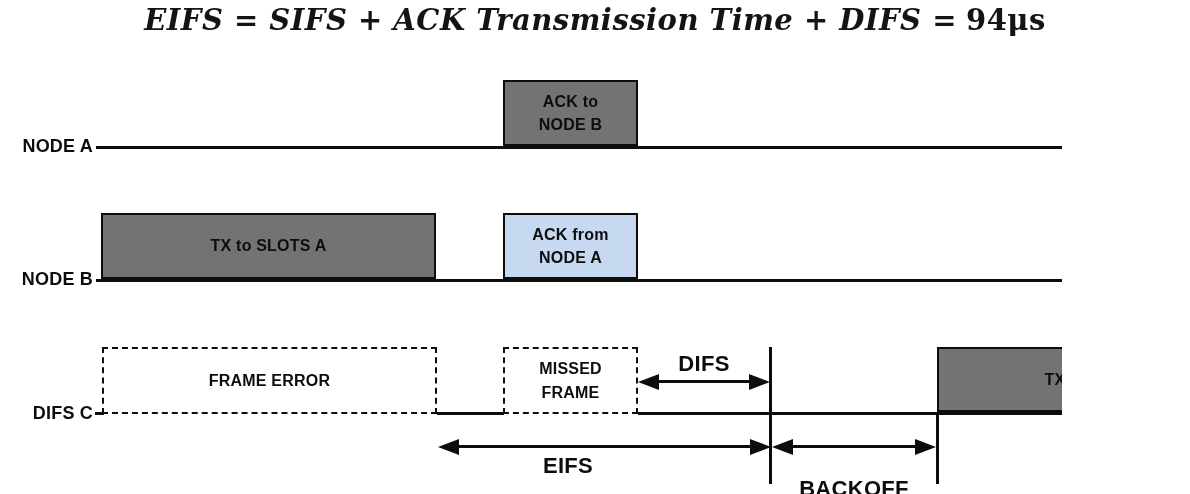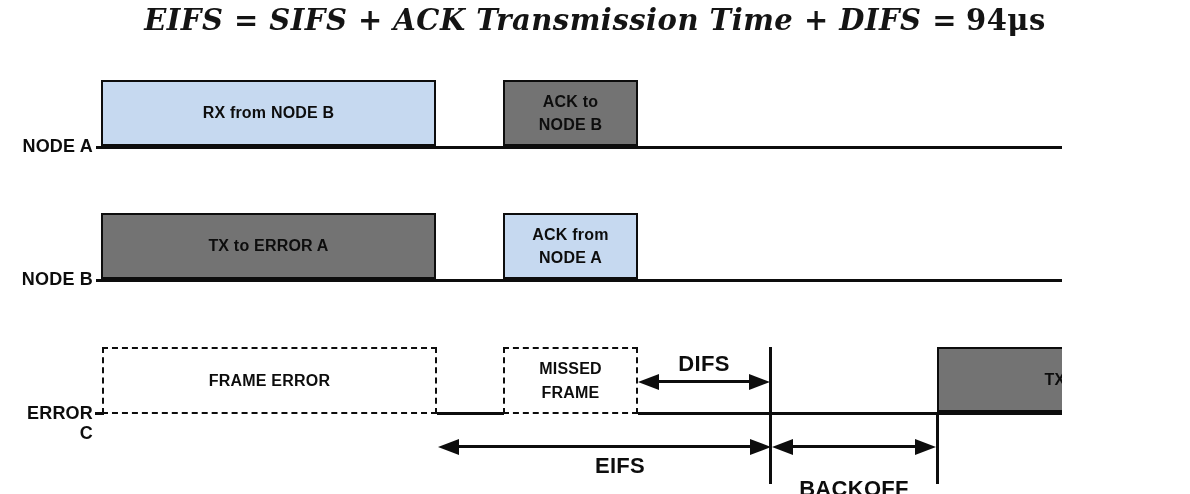--- a/index.html
+++ b/index.html
@@ -70,7 +70,6 @@
 
   <div class="node-label" style="top:136px;">NODE A</div>
   <div class="tl" style="left:96px;top:146px;width:1077px;"></div>
-  <div class="frame fill-light" style="left:101px;top:80px;width:335px;height:66px;">RX from NODE B</div>
   <div class="frame fill-dark" style="left:503px;top:80px;width:135px;height:66px;">ACK to
 NODE B</div>
 

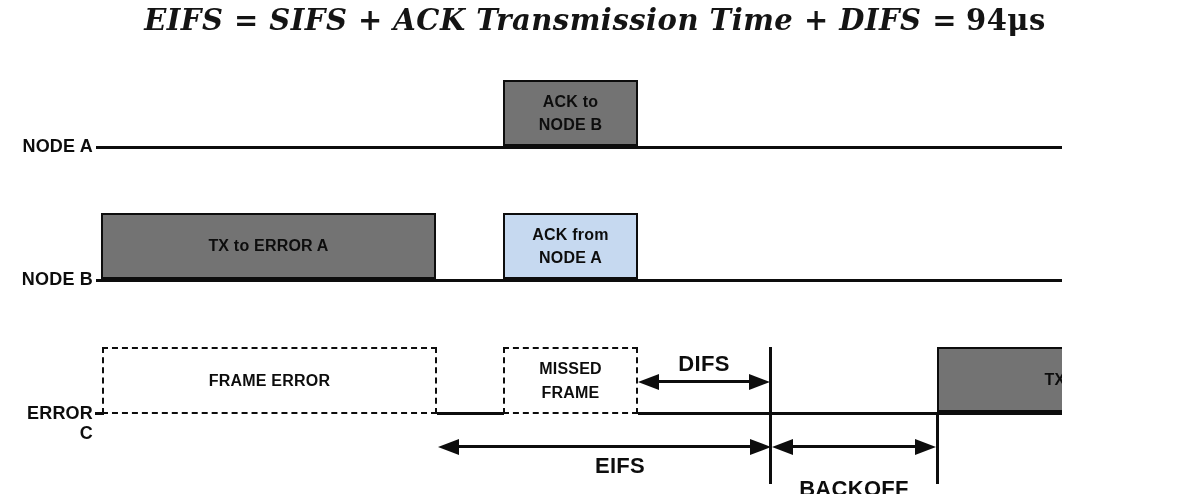--- a/index.html
+++ b/index.html
@@ -75,7 +75,7 @@
 
   <div class="node-label" style="top:269px;">NODE B</div>
   <div class="tl" style="left:96px;top:279px;width:1077px;"></div>
-  <div class="frame fill-dark" style="left:101px;top:213px;width:335px;height:66px;">TX to ERROR A</div>
+  <div class="frame fill-dark" style="left:101px;top:213px;width:335px;height:66px;">TX to SLOTS A</div>
   <div class="frame fill-light" style="left:503px;top:213px;width:135px;height:66px;">ACK from
 NODE A</div>
 

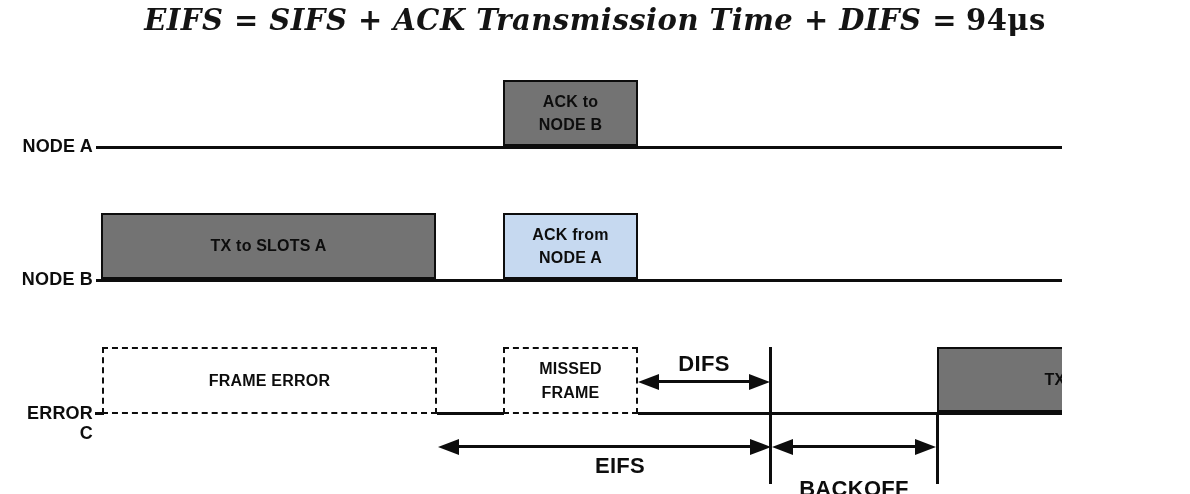--- a/index.html
+++ b/index.html
@@ -79,7 +79,7 @@
   <div class="frame fill-light" style="left:503px;top:213px;width:135px;height:66px;">ACK from
 NODE A</div>
 
-  <div class="node-label" style="top:403px;">ERROR C</div>
+  <div class="node-label" style="top:403px;">DIFS C</div>
 
   <div class="tl" style="left:95px;top:412px;width:9px;"></div>
   <div class="tl" style="left:437px;top:412px;width:67px;"></div>

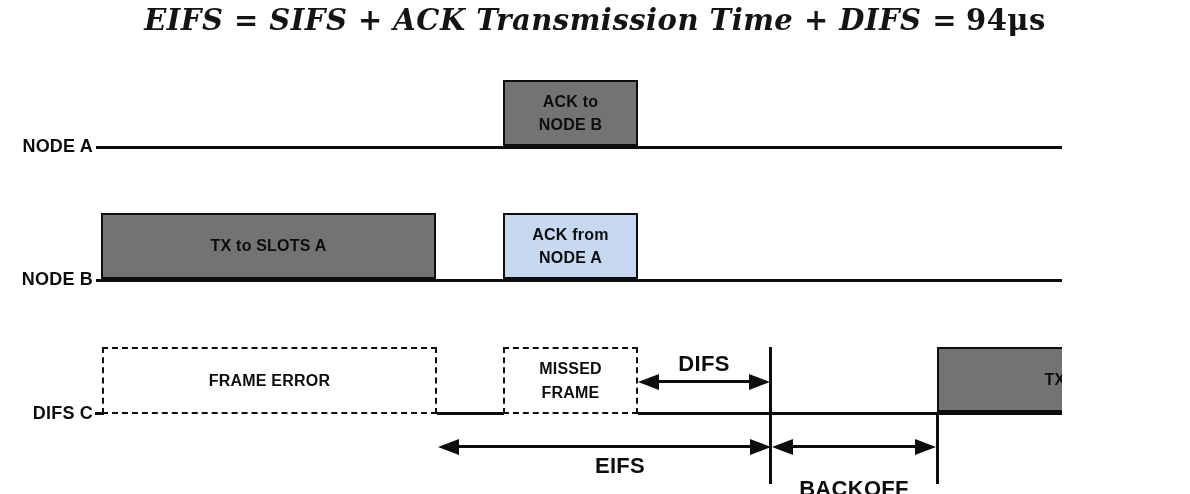--- a/index.html
+++ b/index.html
@@ -105,7 +105,7 @@
     <span class="shaft"></span>
     <span class="ah r"></span>
   </div>
-  <div class="ann-label" style="left:568px;top:453px;width:104px;">EIFS</div>
+  <div class="ann-label" style="left:516px;top:453px;width:104px;">EIFS</div>
 
   <div class="arrow" style="left:772px;top:439px;width:164px;">
     <span class="ah l"></span>

